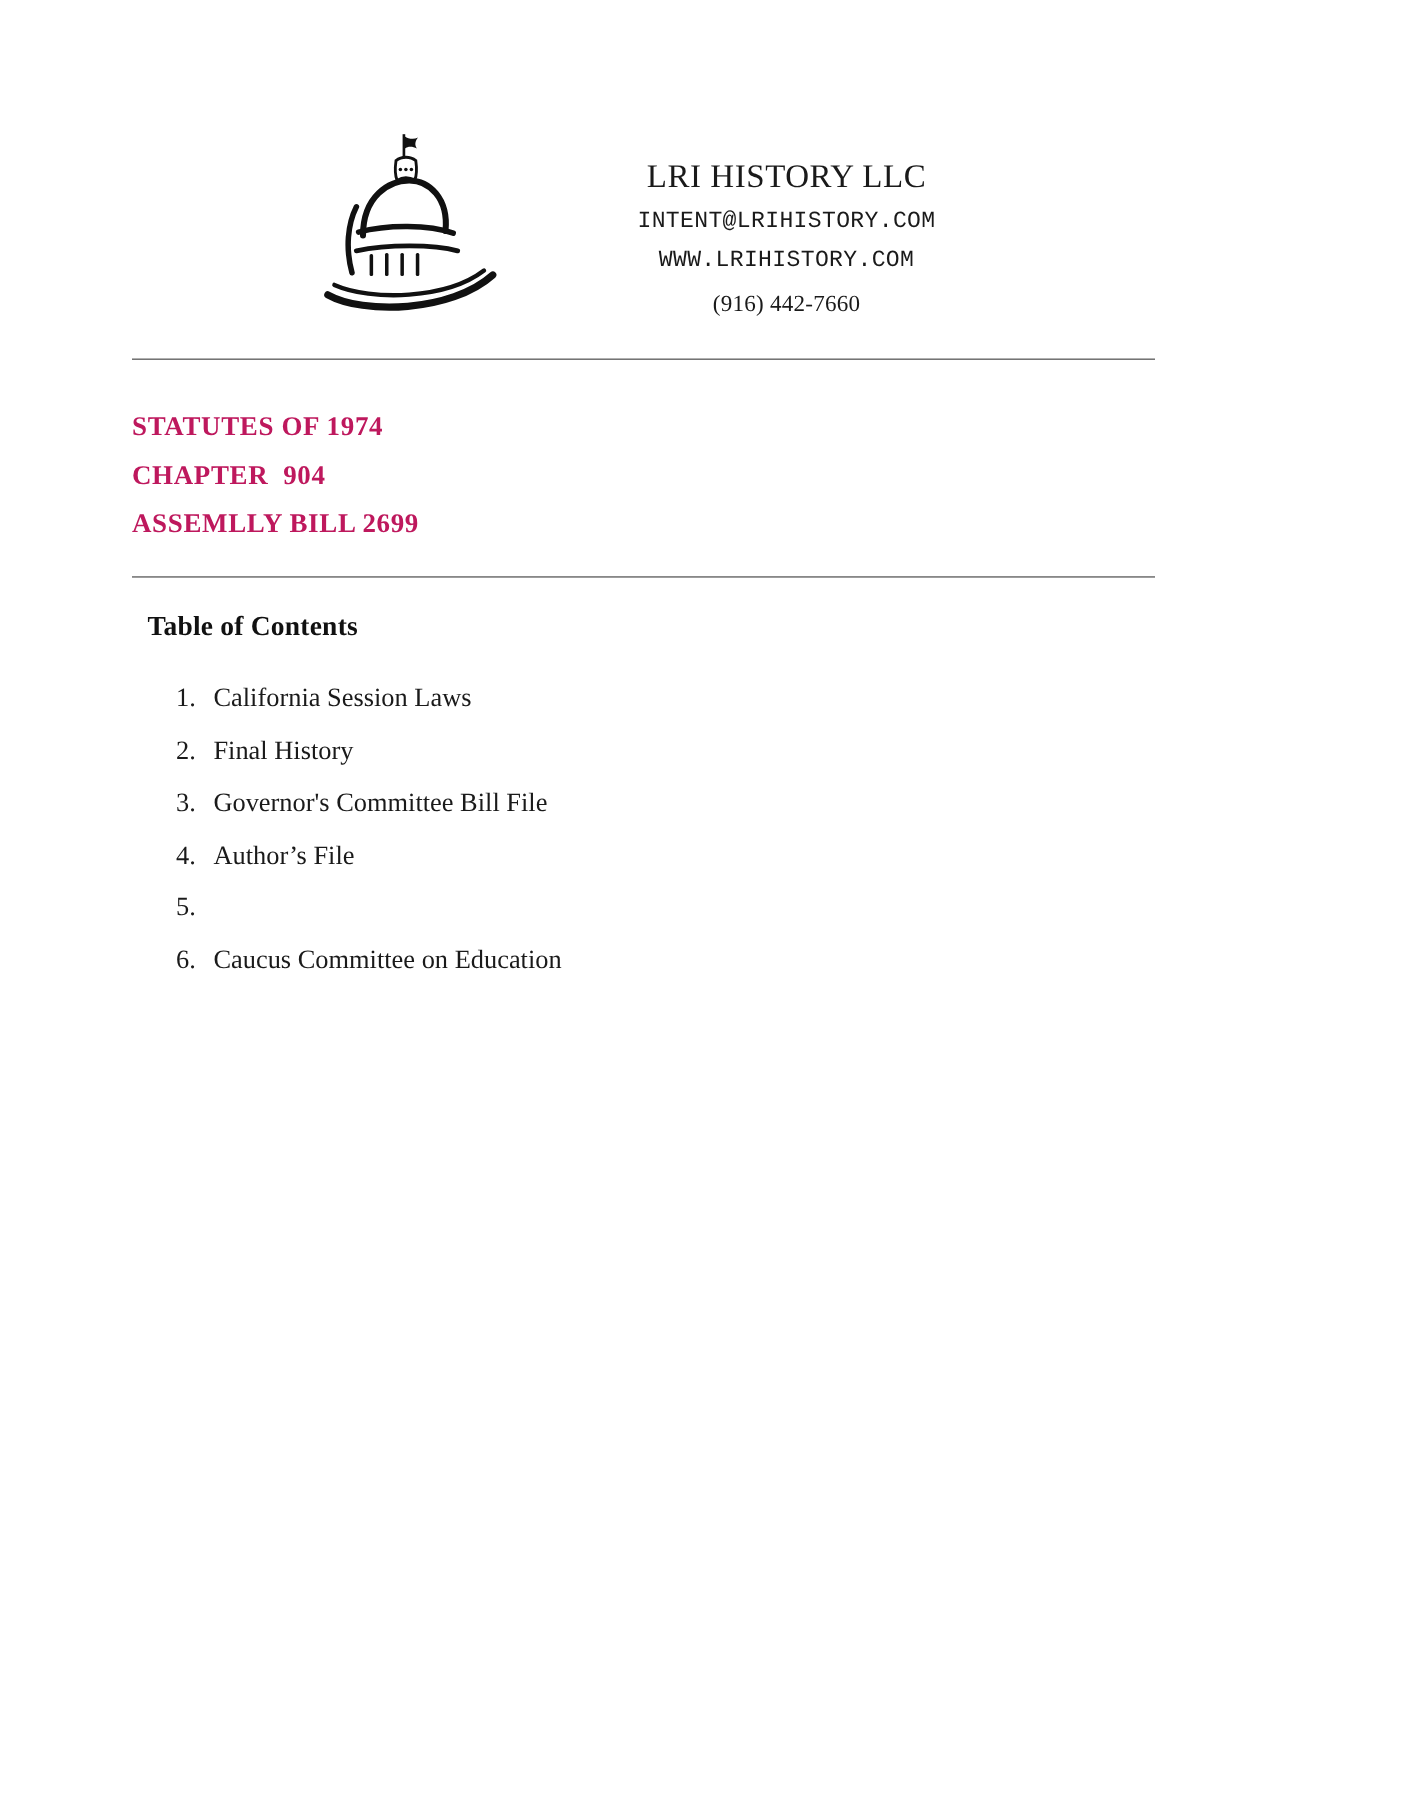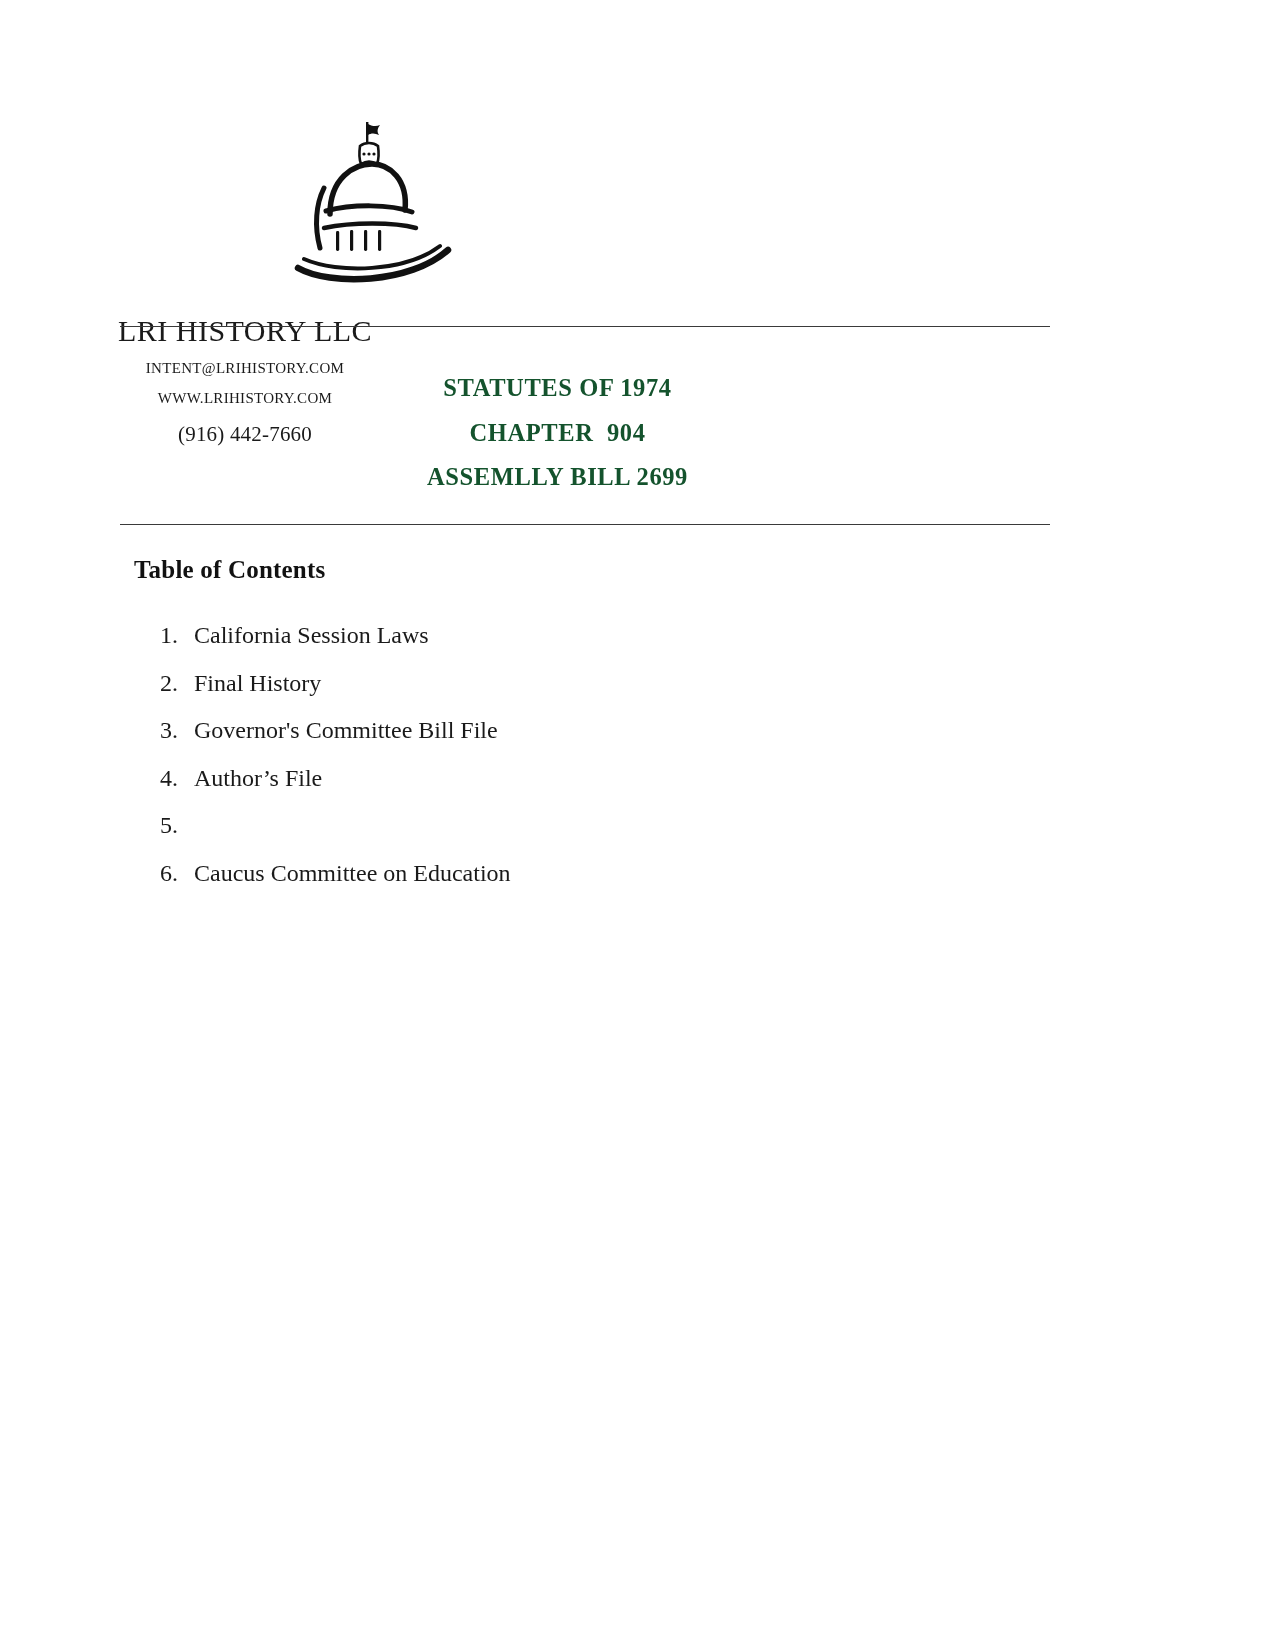--- a/index.html
+++ b/index.html
@@ -29,7 +29,7 @@
     top: 118px;
     width: 1276px;
     display: flex;
-    flex-direction: column;
+    flex-direction: row;
     align-items: flex-start;
     justify-content: flex-start;
   }

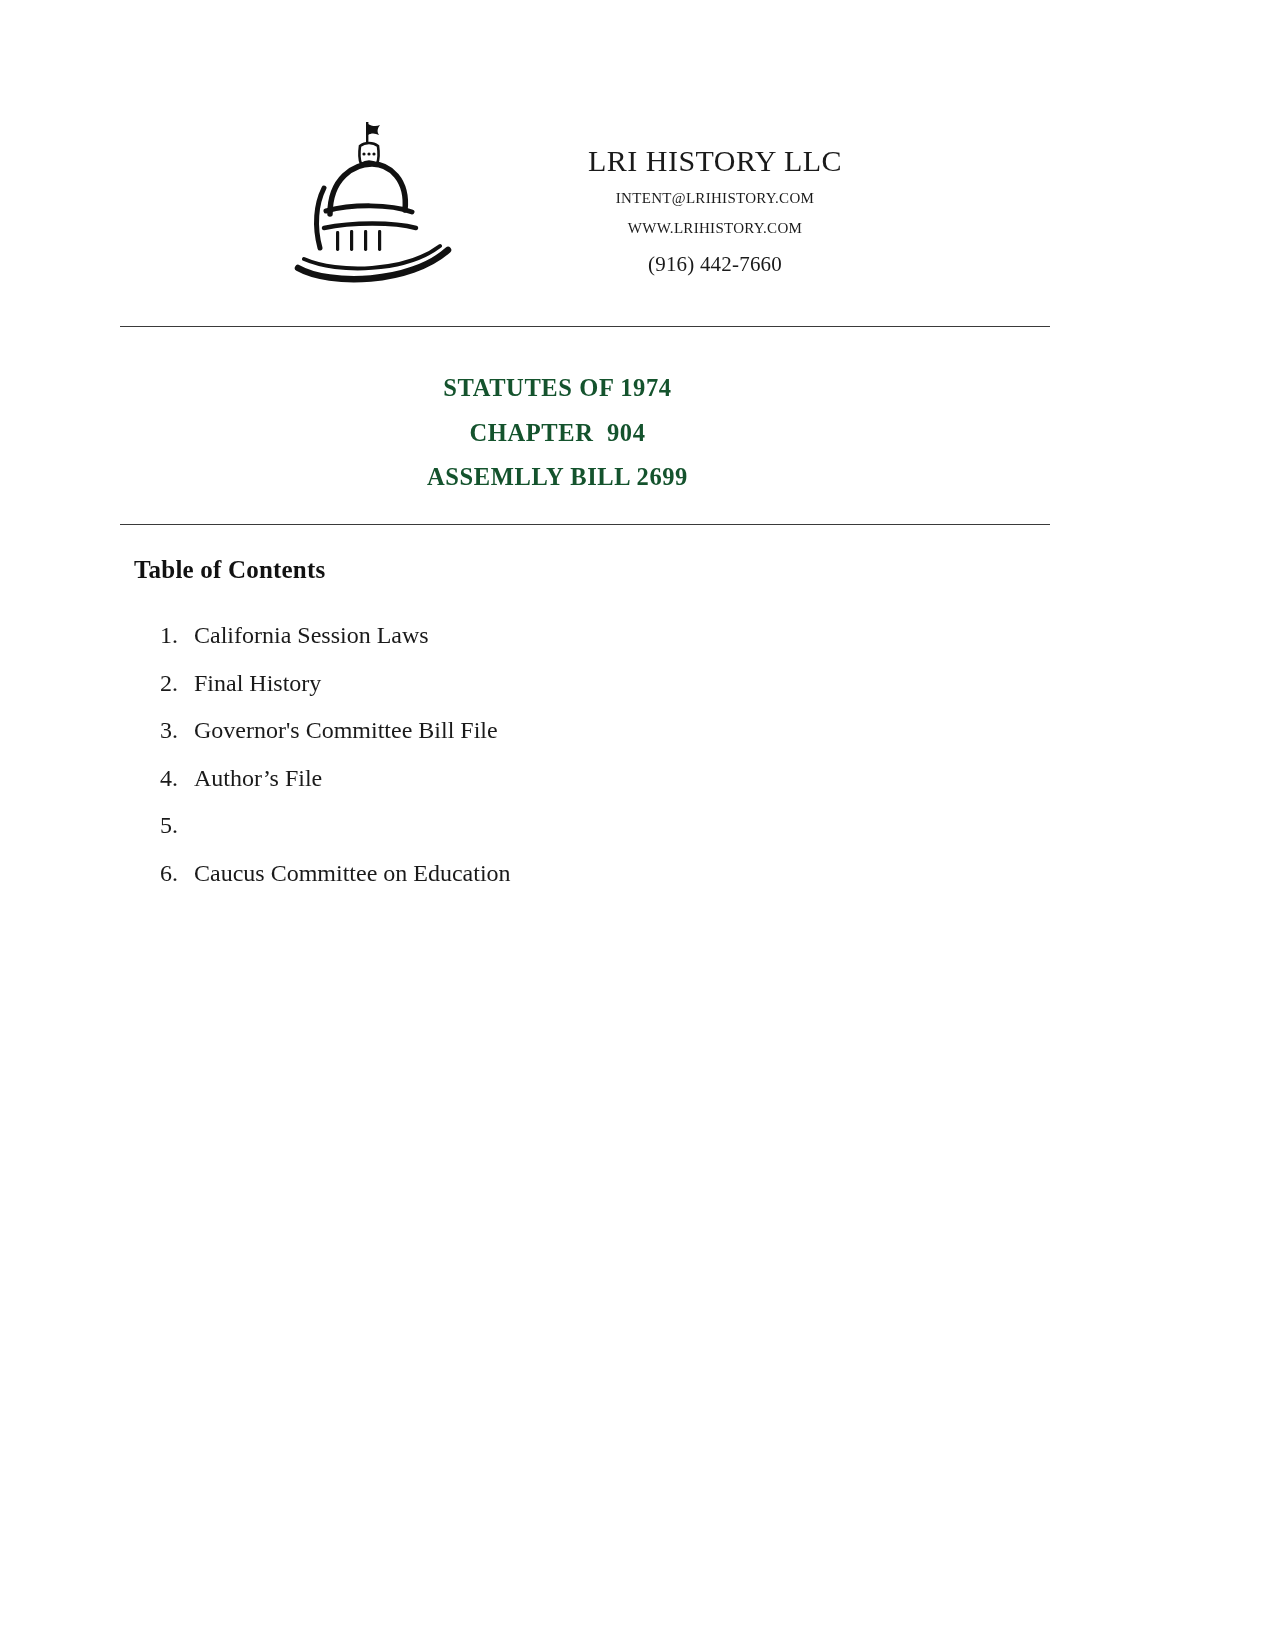--- a/index.html
+++ b/index.html
@@ -58,8 +58,8 @@
     white-space: nowrap;
   }
   .org-line {
-    font-family: Liberation Serif, serif;
-    font-size: 15px;
+    font-family: Liberation Mono, monospace;
+    font-size: 21px;
     color: #1a1a1a;
     margin-top: 13px;
     letter-spacing: 0.3px;

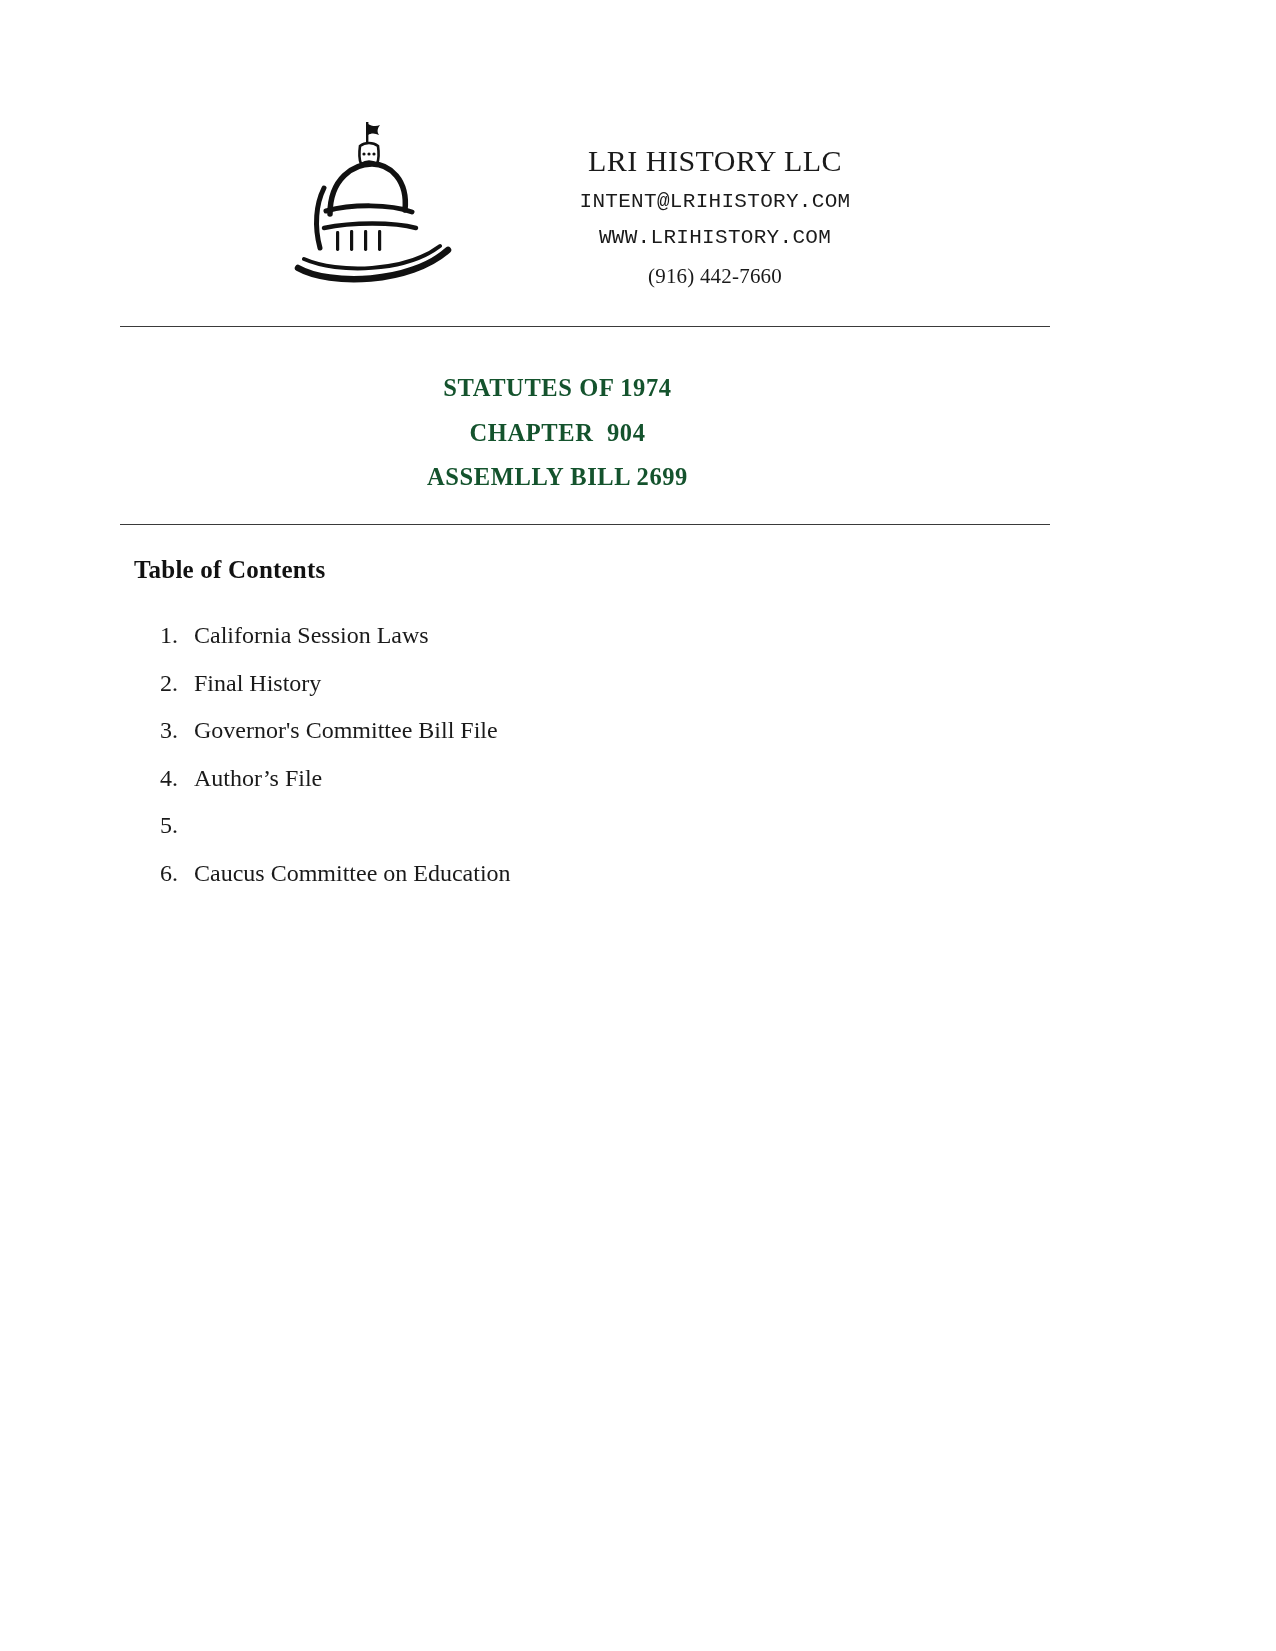--- a/index.html
+++ b/index.html
@@ -89,8 +89,8 @@
     left: 120px;
     top: 366px;
     width: 875px;
-    text-align: center;
-    color: #14532d;
+    text-align: left;
+    color: #be185d;
     font-weight: bold;
     font-size: 24.5px;
     letter-spacing: 0.6px;

